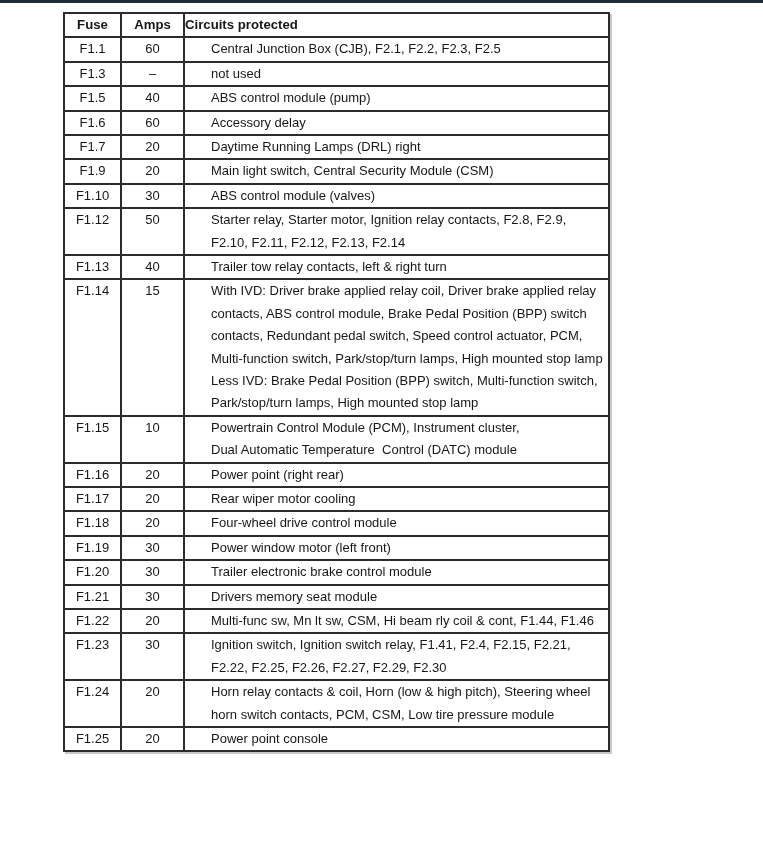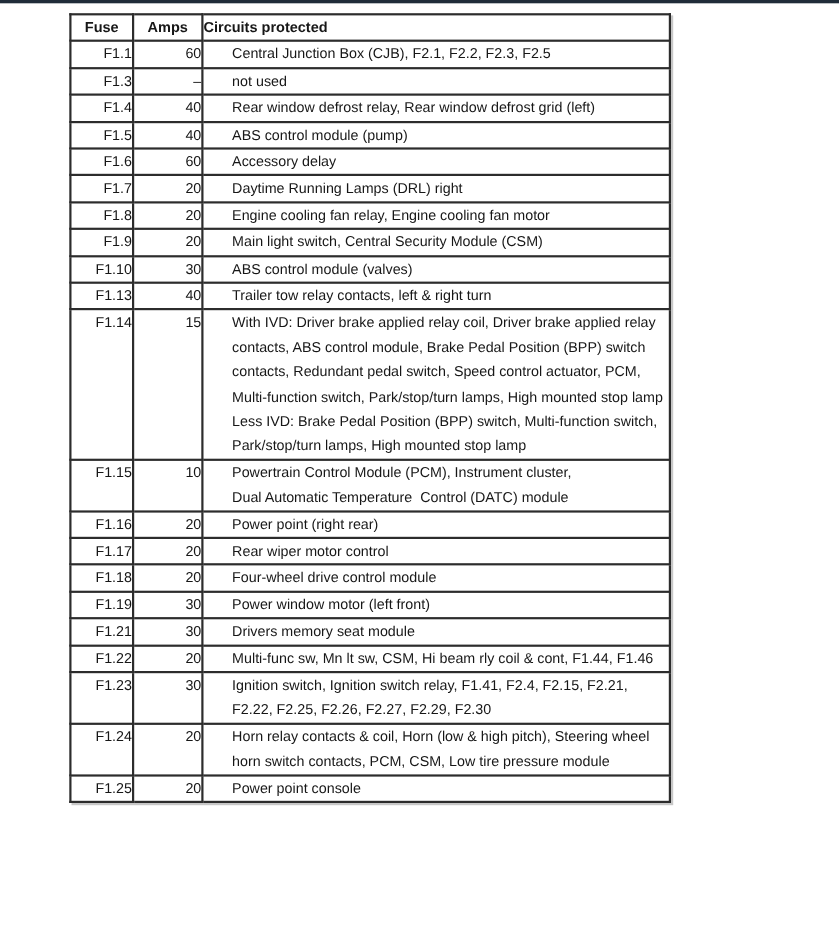--- a/index.html
+++ b/index.html
@@ -47,7 +47,7 @@
   th.col-circuits, td.col-circuits { text-align: left; border-radius: 10px; }
   th { font-weight: bold; font-size: 13.2px; }
   th.col-circuits { padding-left: 10px; }
-  td.col-fuse, td.col-amps { line-height: 22.4px; text-align: right; }
+  td.col-fuse, td.col-amps { line-height: 22.4px; }
   th.col-fuse, th.col-amps, th.col-circuits { line-height: 22.4px; height: 22.4px; }
   td.col-circuits .line {
     line-height: 22.4px;

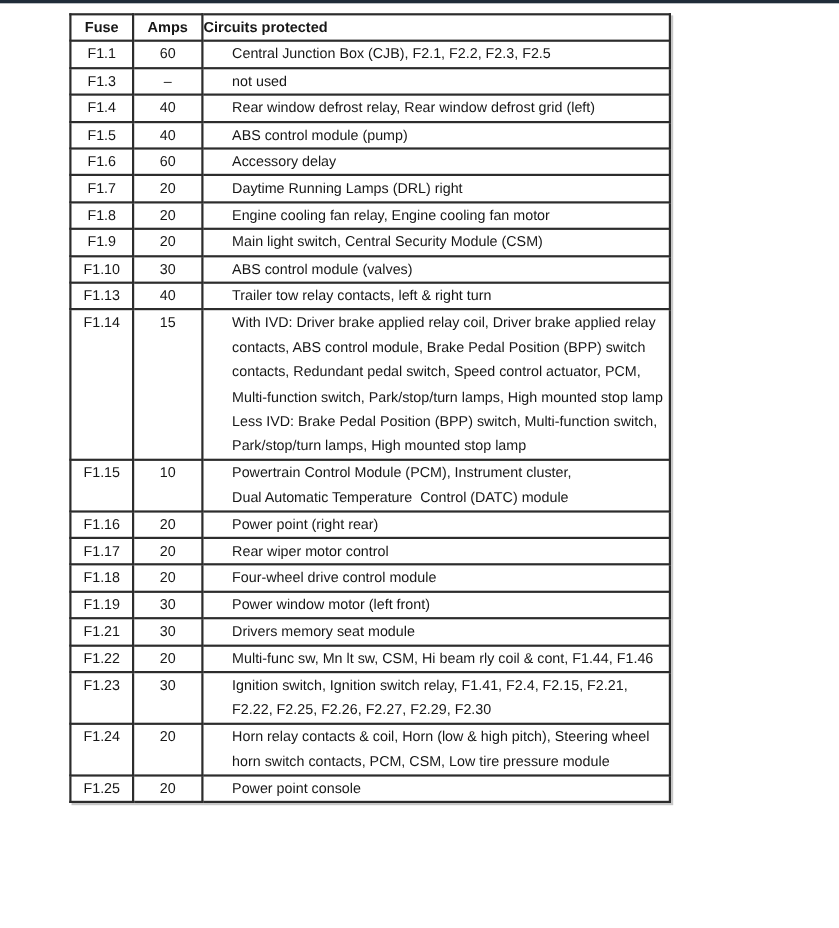--- a/index.html
+++ b/index.html
@@ -88,13 +88,6 @@
           </td>
         </tr>
         <tr>
-          <td class="col-fuse">F1.4</td>
-          <td class="col-amps">40</td>
-          <td class="col-circuits">
-            <div class="line">Rear window defrost relay, Rear window defrost grid (left)</div>
-          </td>
-        </tr>
-        <tr>
           <td class="col-fuse">F1.5</td>
           <td class="col-amps">40</td>
           <td class="col-circuits">

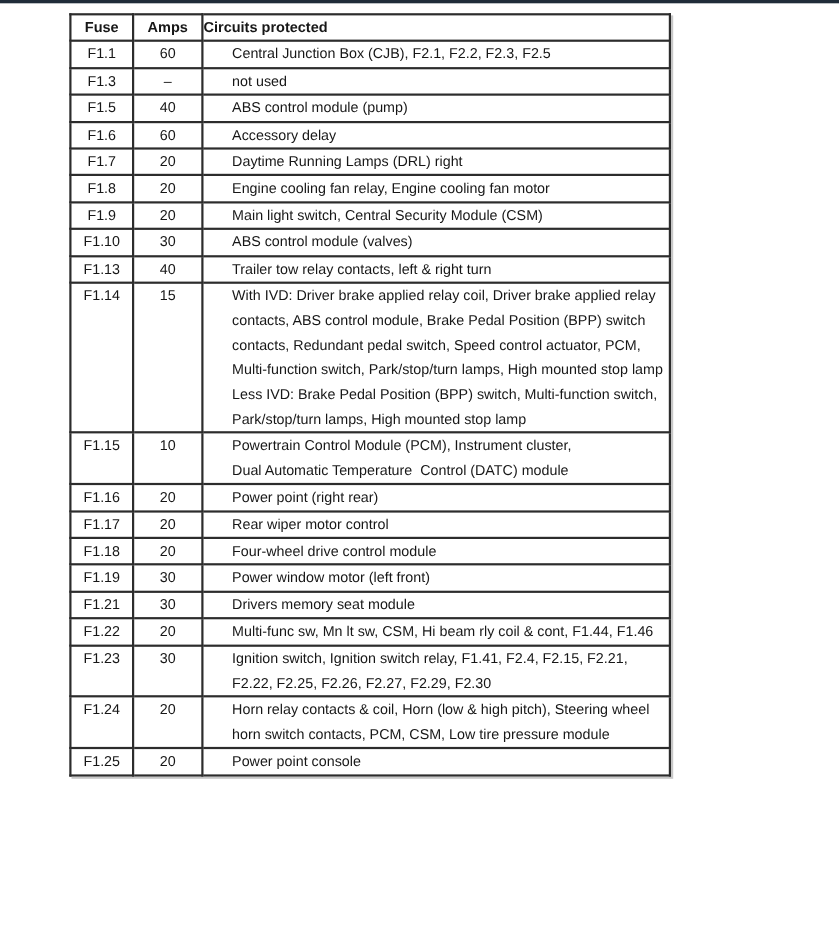--- a/index.html
+++ b/index.html
@@ -109,13 +109,6 @@
           </td>
         </tr>
         <tr>
-          <td class="col-fuse">F1.8</td>
-          <td class="col-amps">20</td>
-          <td class="col-circuits">
-            <div class="line">Engine cooling fan relay, Engine cooling fan motor</div>
-          </td>
-        </tr>
-        <tr>
           <td class="col-fuse">F1.9</td>
           <td class="col-amps">20</td>
           <td class="col-circuits">

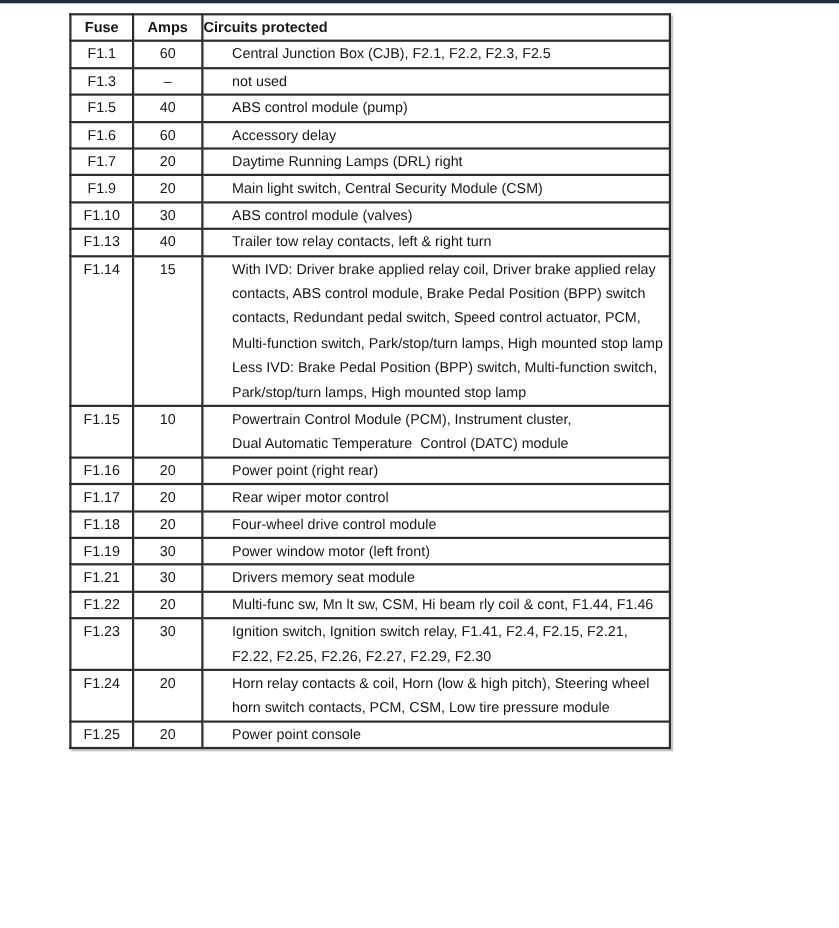--- a/index.html
+++ b/index.html
@@ -123,6 +123,14 @@
           </td>
         </tr>
         <tr>
+          <td class="col-fuse">F1.12</td>
+          <td class="col-amps">50</td>
+          <td class="col-circuits">
+            <div class="line">Starter relay, Starter motor, Ignition relay contacts, F2.8, F2.9,</div>
+            <div class="line">F2.10, F2.11, F2.12, F2.13, F2.14</div>
+          </td>
+        </tr>
+        <tr>
           <td class="col-fuse">F1.13</td>
           <td class="col-amps">40</td>
           <td class="col-circuits">

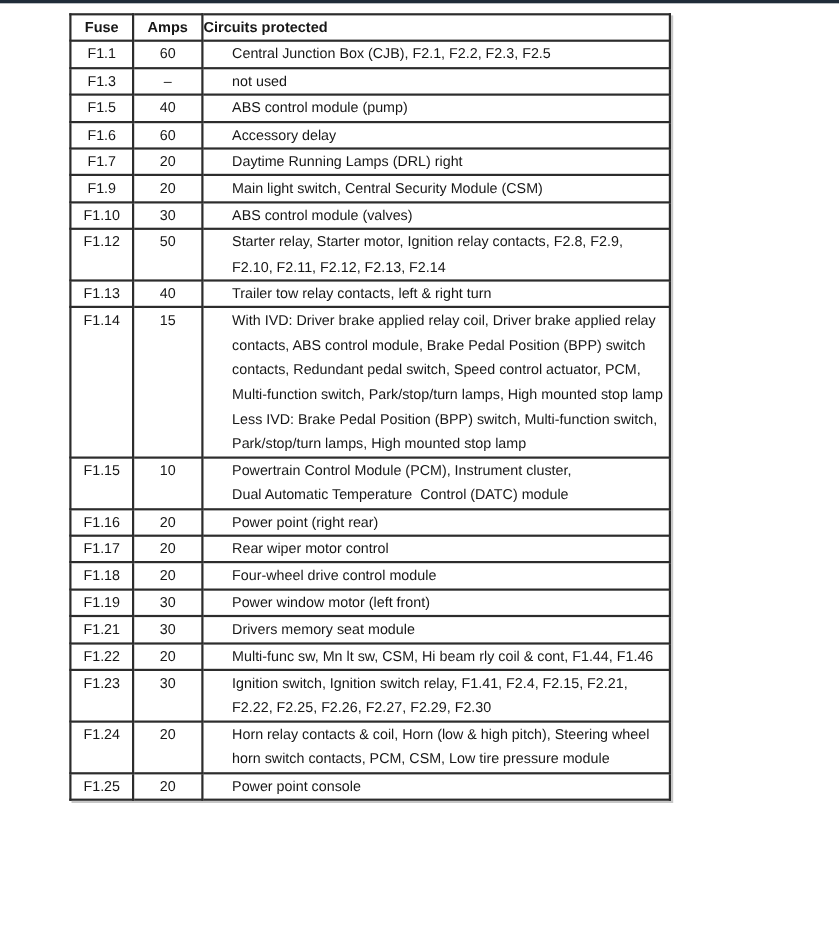--- a/index.html
+++ b/index.html
@@ -168,7 +168,7 @@
           <td class="col-fuse">F1.17</td>
           <td class="col-amps">20</td>
           <td class="col-circuits">
-            <div class="line">Rear wiper motor control</div>
+            <div class="line">Rear wiper motor cooling</div>
           </td>
         </tr>
         <tr>

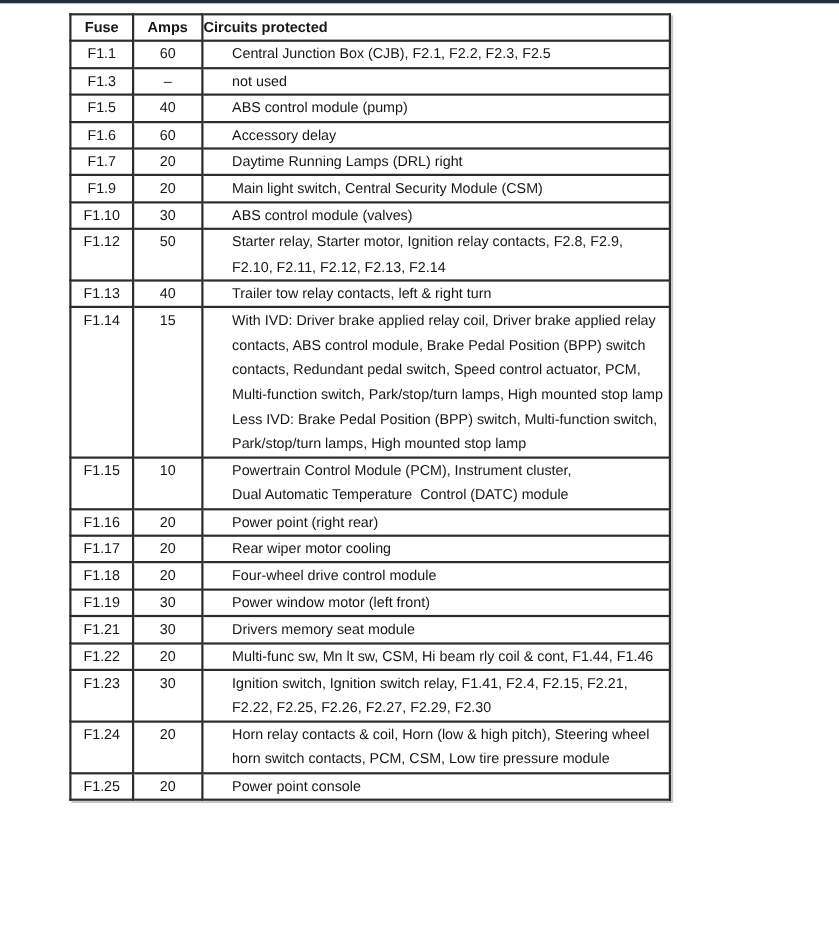--- a/index.html
+++ b/index.html
@@ -186,6 +186,13 @@
           </td>
         </tr>
         <tr>
+          <td class="col-fuse">F1.20</td>
+          <td class="col-amps">30</td>
+          <td class="col-circuits">
+            <div class="line">Trailer electronic brake control module</div>
+          </td>
+        </tr>
+        <tr>
           <td class="col-fuse">F1.21</td>
           <td class="col-amps">30</td>
           <td class="col-circuits">

